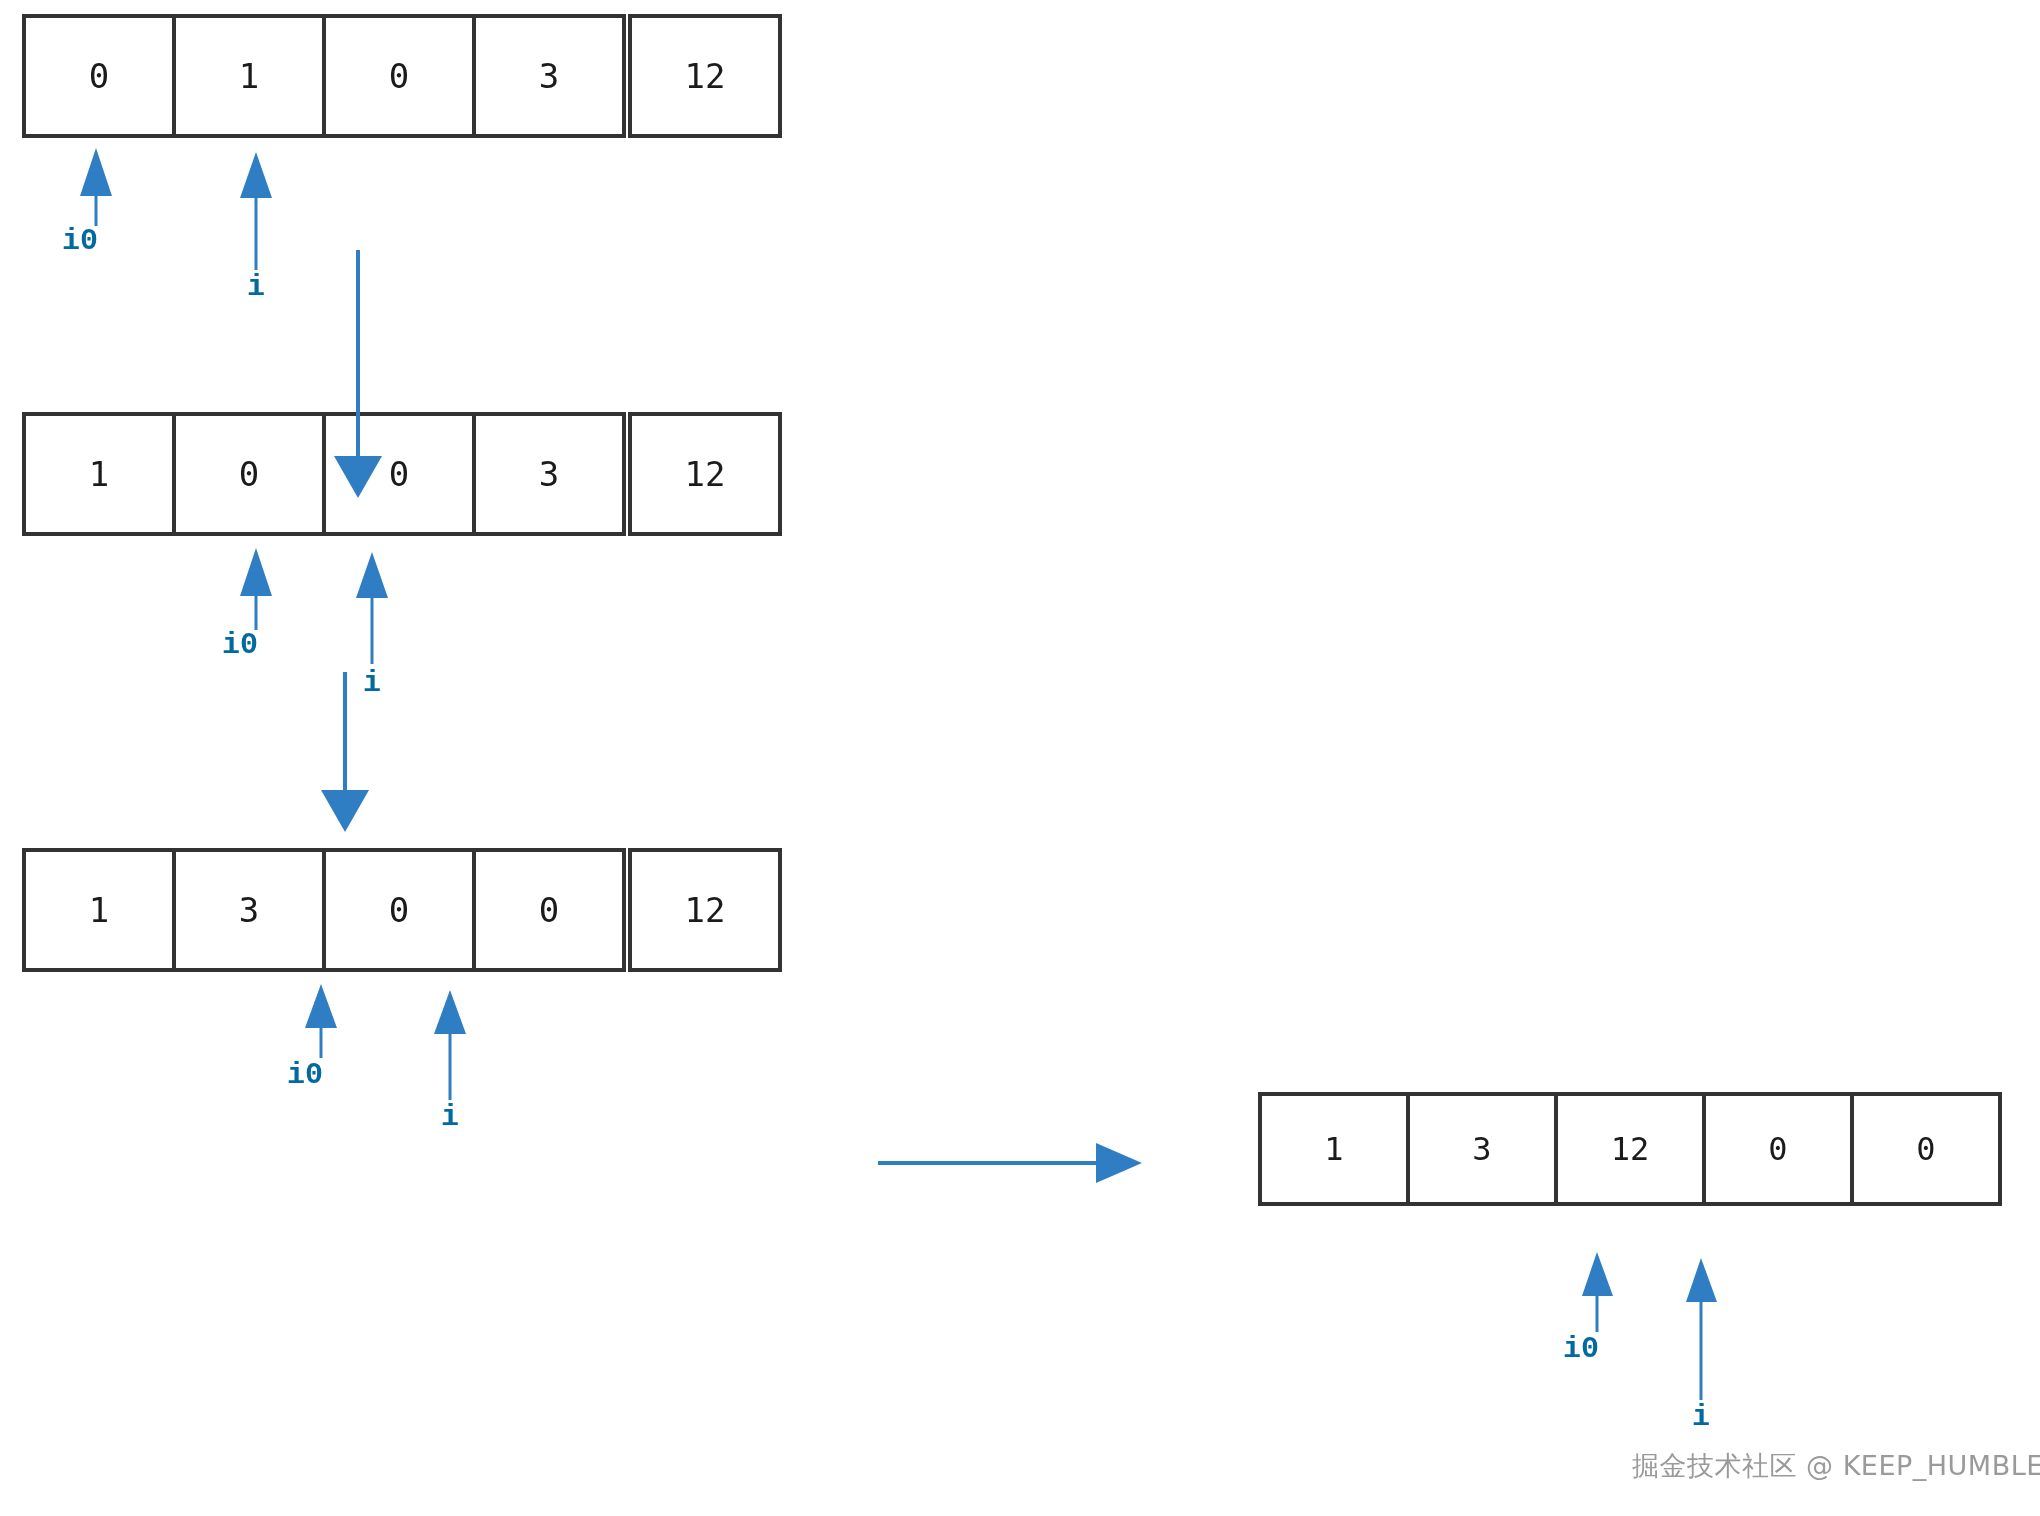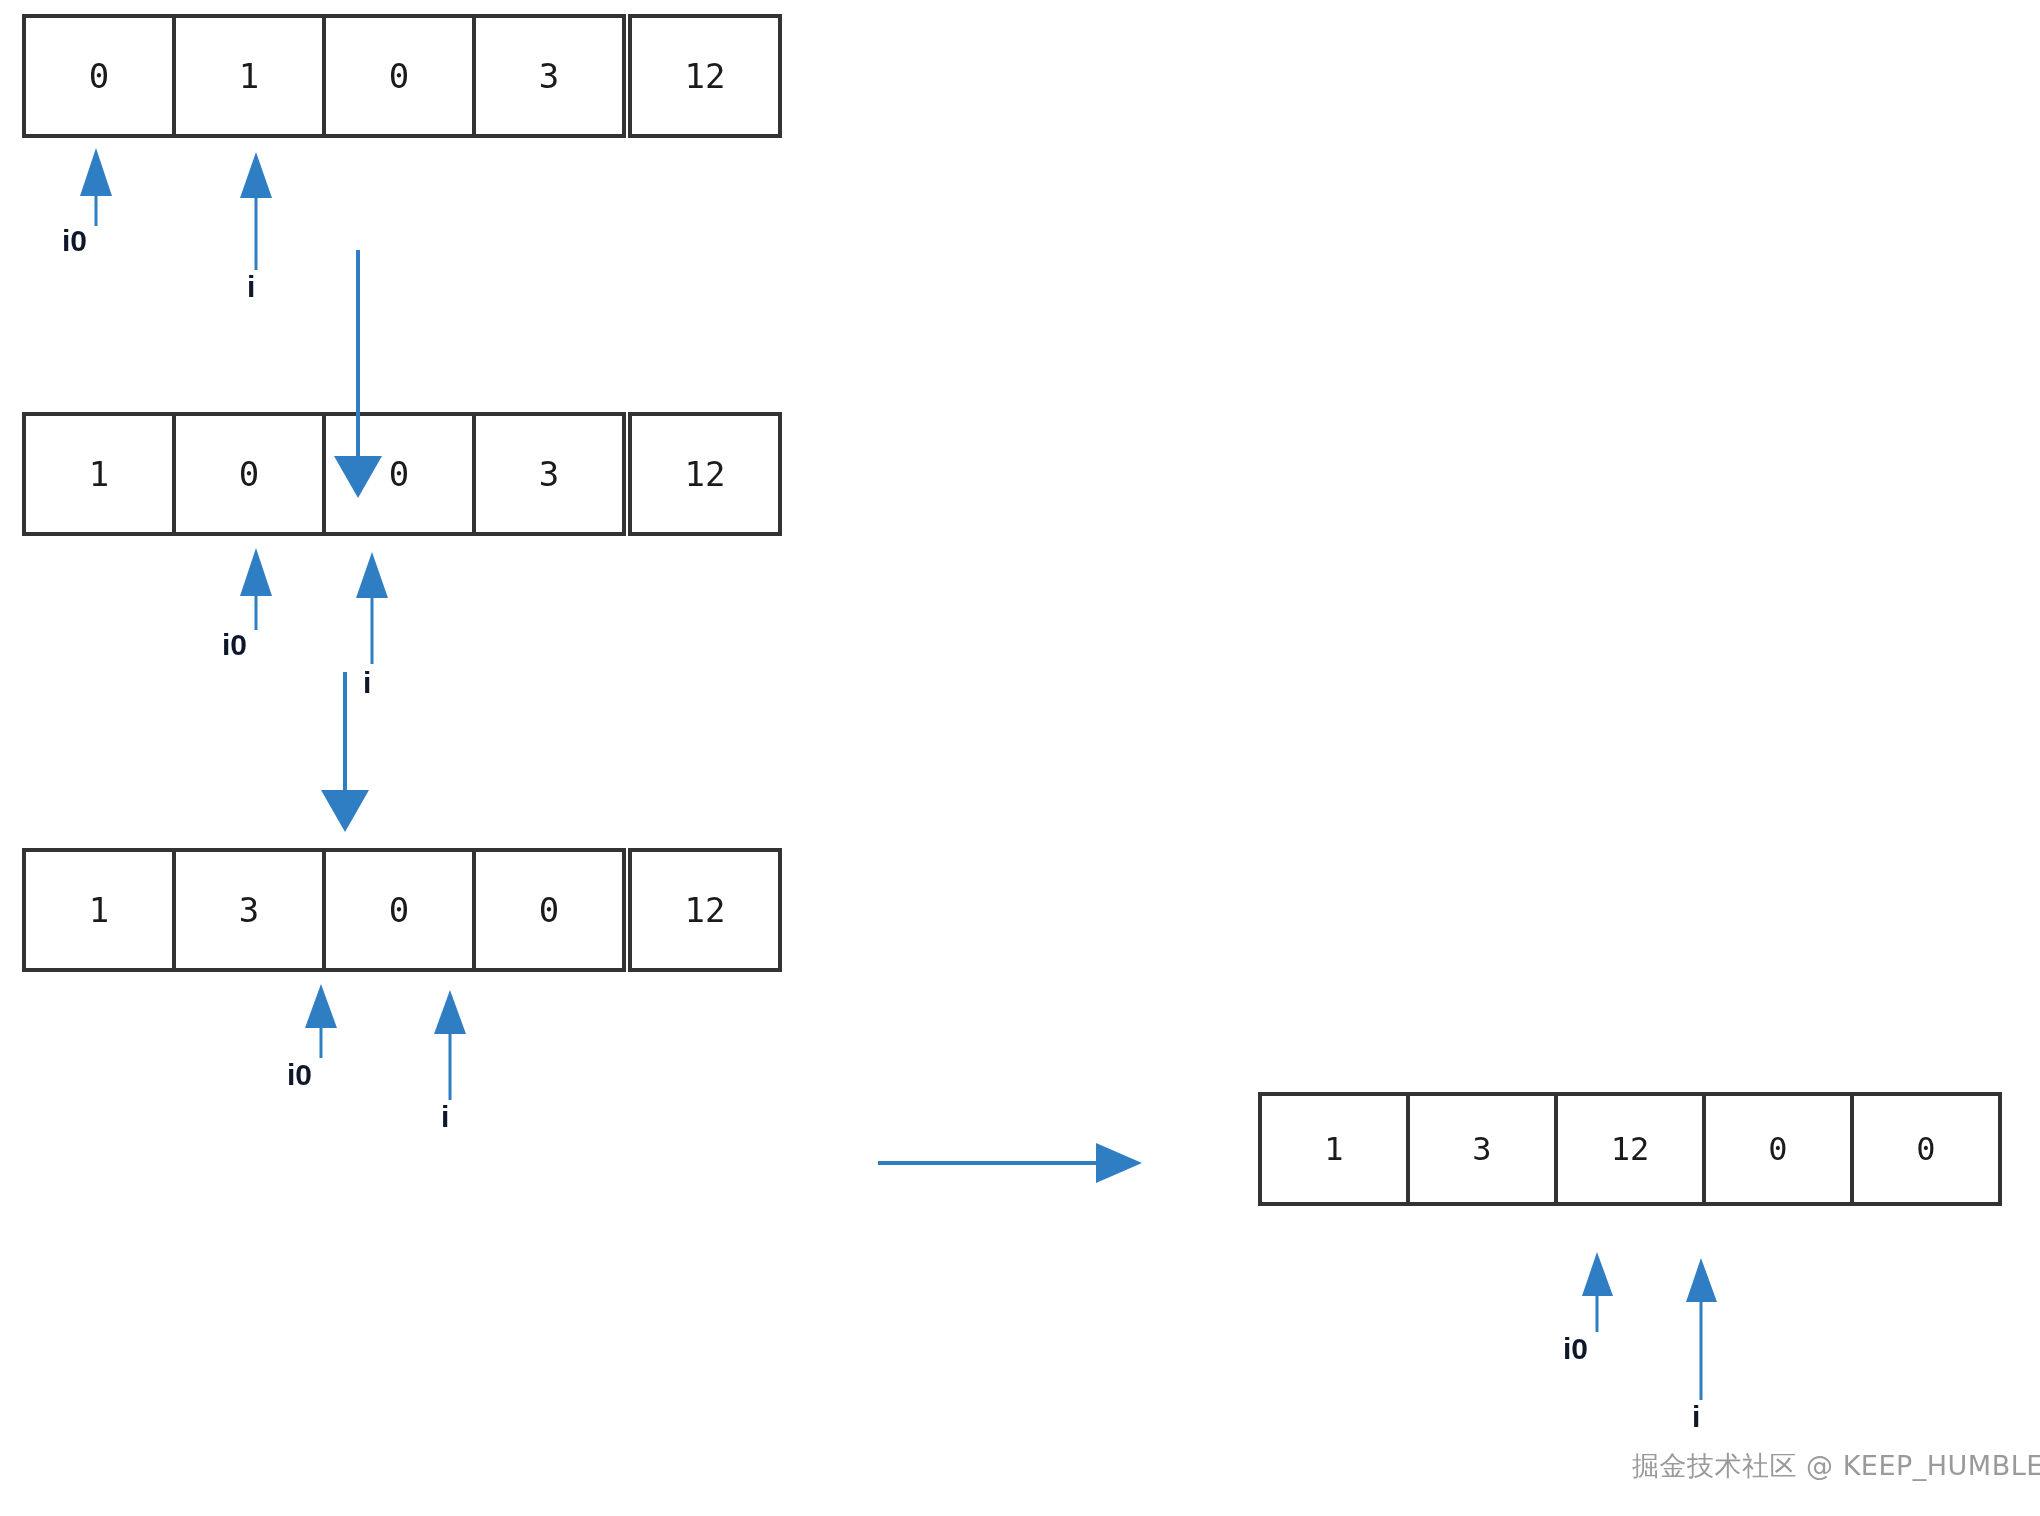--- a/index.html
+++ b/index.html
@@ -74,8 +74,8 @@
   
   .arrow-label {
     position: absolute;
-    color: #0f172a;
-    font-family: Liberation Sans, sans-serif;
+    color: #0369a1;
+    font-family: Liberation Mono, monospace;
     font-size: 30px;
     font-weight: 700;
     white-space: nowrap;

